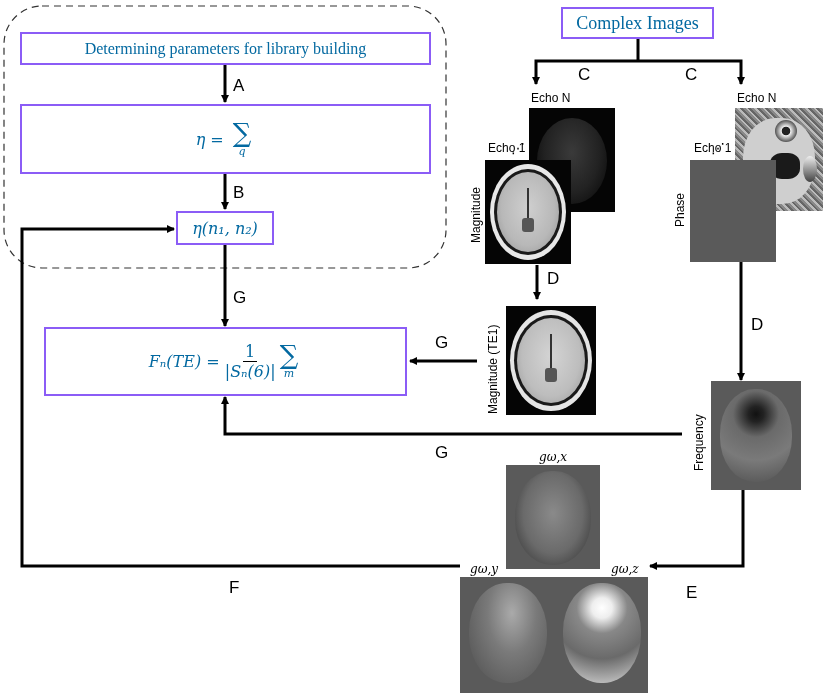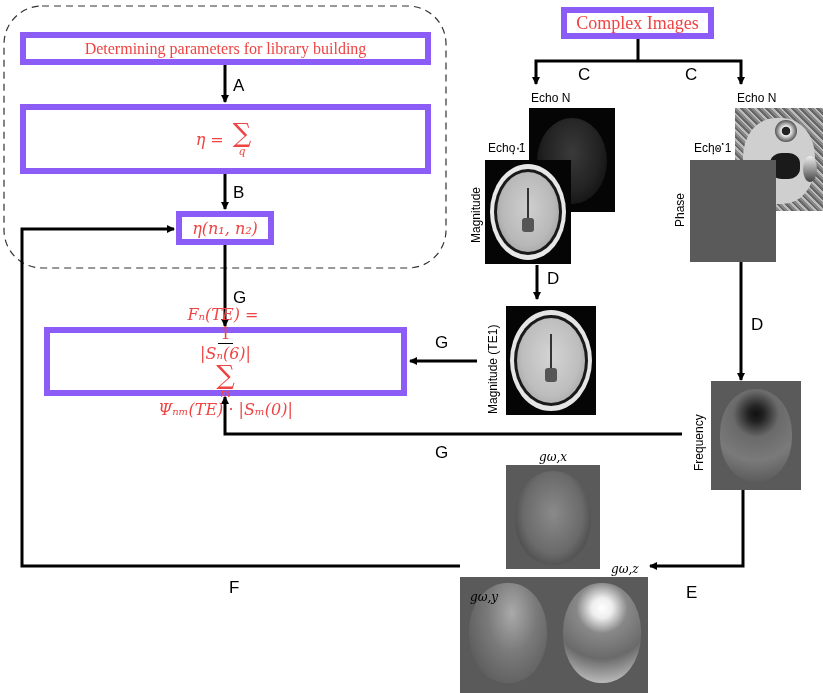--- a/index.html
+++ b/index.html
@@ -5,7 +5,7 @@
   html, body { margin:0; padding:0; background:#fff; }
   body { width:823px; height:693px; position:relative; overflow:hidden; font-family:"Liberation Sans", sans-serif; }
   svg { position:absolute; left:0; top:0; }
-  .box { position:absolute; border:6px solid #8b5cf6; background:#fff; box-sizing:border-box; display:flex; align-items:center; justify-content:center; font-family:"Liberation Serif", serif; color:#ef4444; }
+  .box { position:absolute; border:2px solid #8b5cf6; background:#fff; box-sizing:border-box; display:flex; align-items:center; justify-content:center; font-family:"Liberation Serif", serif; color:#0369a1; }
   .math { font-family:"DejaVu Serif", serif; font-style:italic; }
   .lbl { position:absolute; font-family:"Liberation Sans", sans-serif; font-size:17px; color:#000; }
   .small { position:absolute; font-family:"Liberation Sans", sans-serif; font-size:12px; color:#000; }

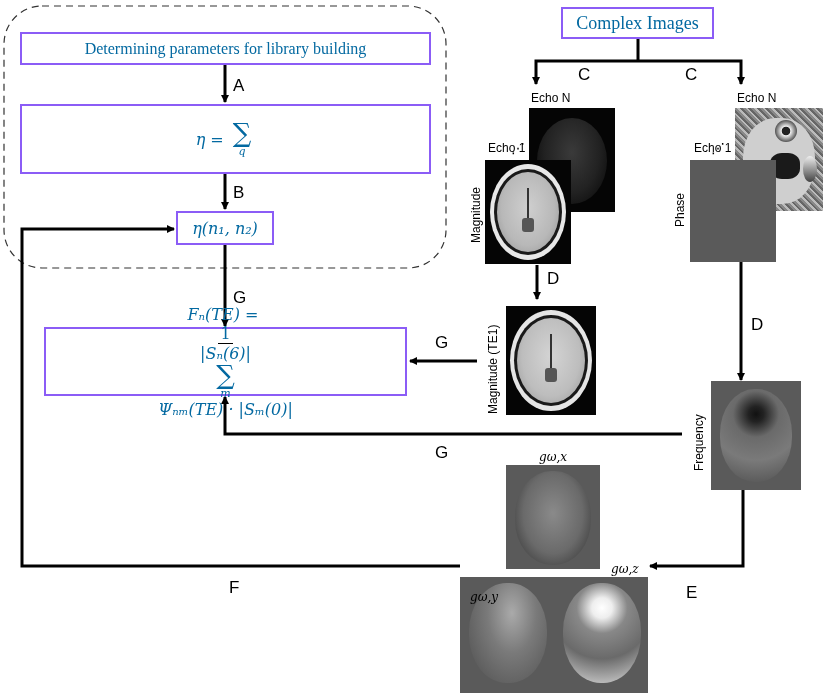--- a/index.html
+++ b/index.html
@@ -64,7 +64,7 @@
   <span class="math">η(n₁, n₂)</span>
 </div>
 
-<div class="box" style="left:44px;top:327px;width:363px;height:69px;font-size:16px;flex-direction:column;">
+<div class="box" style="left:44px;top:327px;width:363px;height:69px;font-size:16px;">
   <span class="math" style="white-space:pre;">Fₙ(TE) = </span>
   <span style="display:inline-flex;flex-direction:column;align-items:center;">
     <span class="math" style="font-style:normal;border-bottom:1px solid #000;padding:0 2px;">1</span>

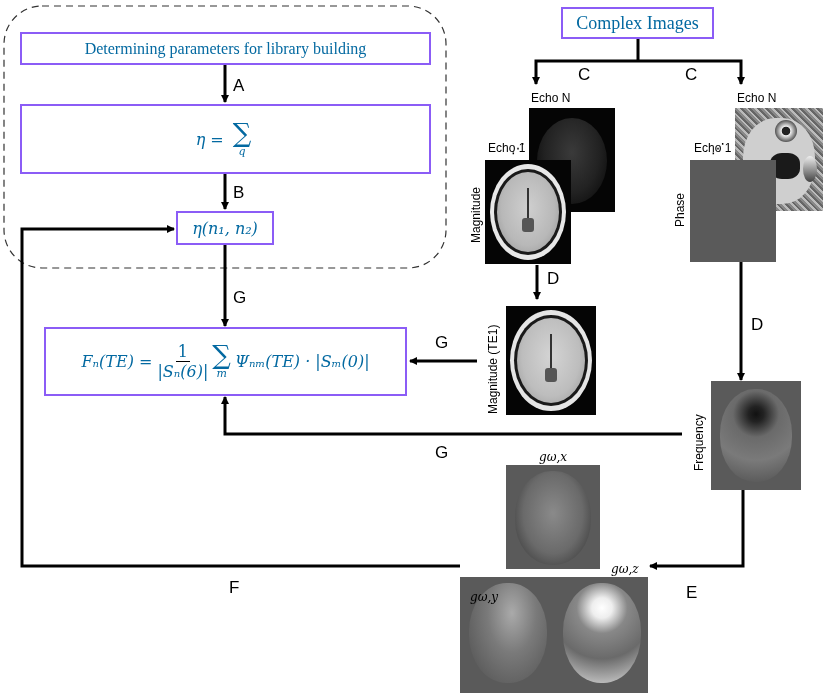--- a/index.html
+++ b/index.html
@@ -74,7 +74,6 @@
     <span style="font-size:26px;line-height:24px;font-family:'DejaVu Serif',serif;">∑</span>
     <span class="math" style="font-size:11px;">m</span>
   </span>
-  <span class="math">Ψₙₘ(TE) · |Sₘ(0)|</span>
 </div>
 
 <div class="box" style="left:561px;top:7px;width:153px;height:32px;font-size:18px;">

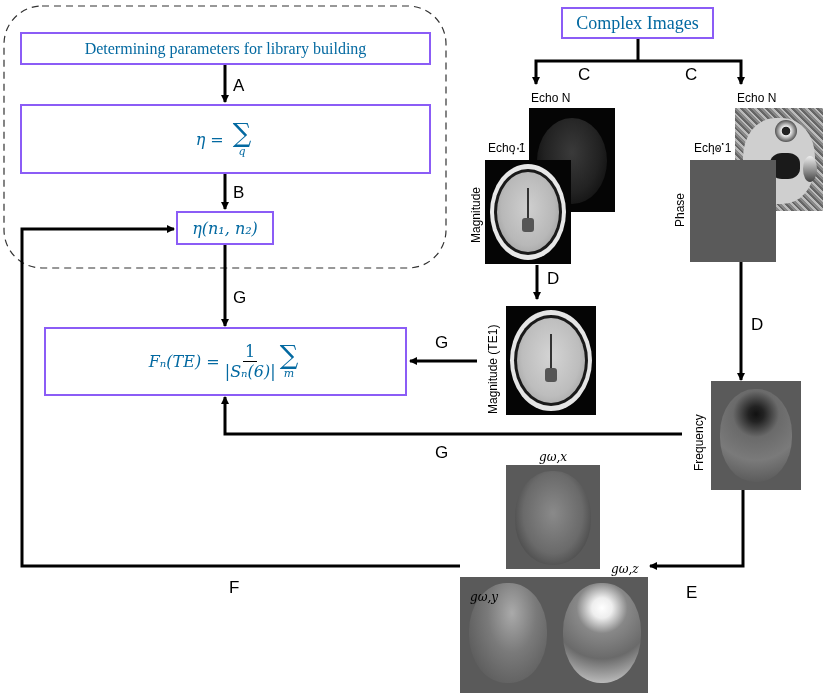--- a/index.html
+++ b/index.html
@@ -142,7 +142,7 @@
   <div style="position:absolute;left:9px;top:6px;width:78px;height:100px;border-radius:48%;background:radial-gradient(ellipse at 55% 30%,#aaa,#7a7a7a 40%,#555 90%);"></div>
   <div style="position:absolute;left:103px;top:6px;width:78px;height:100px;border-radius:48%;background:radial-gradient(circle at 50% 25%,#fff 0,#eee 12%,#888 30%,#6a6a6a 60%,#ccc 95%);"></div>
 </div>
-<span class="gsub" style="left:470px;top:562px;margin-top:28px;">gω,y</span>
+<span class="gsub" style="left:470px;top:562px;">gω,y</span>
 <span class="gsub" style="left:611px;top:562px;">gω,z</span>
 
 </body></html>

